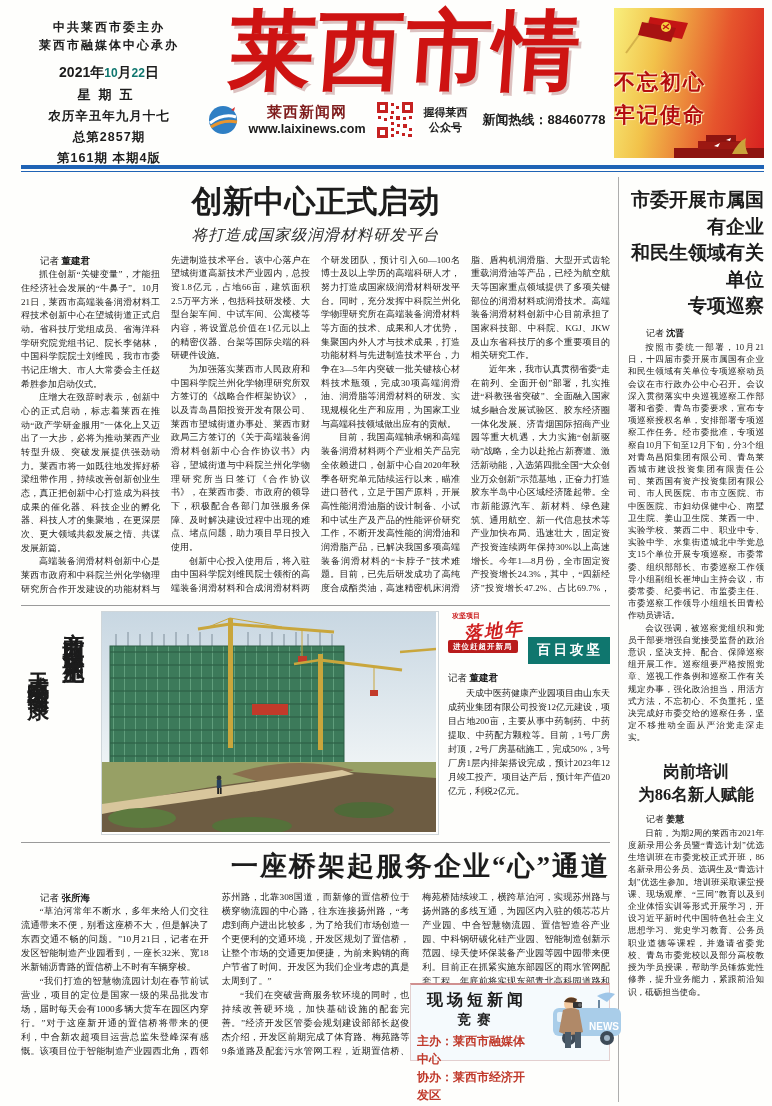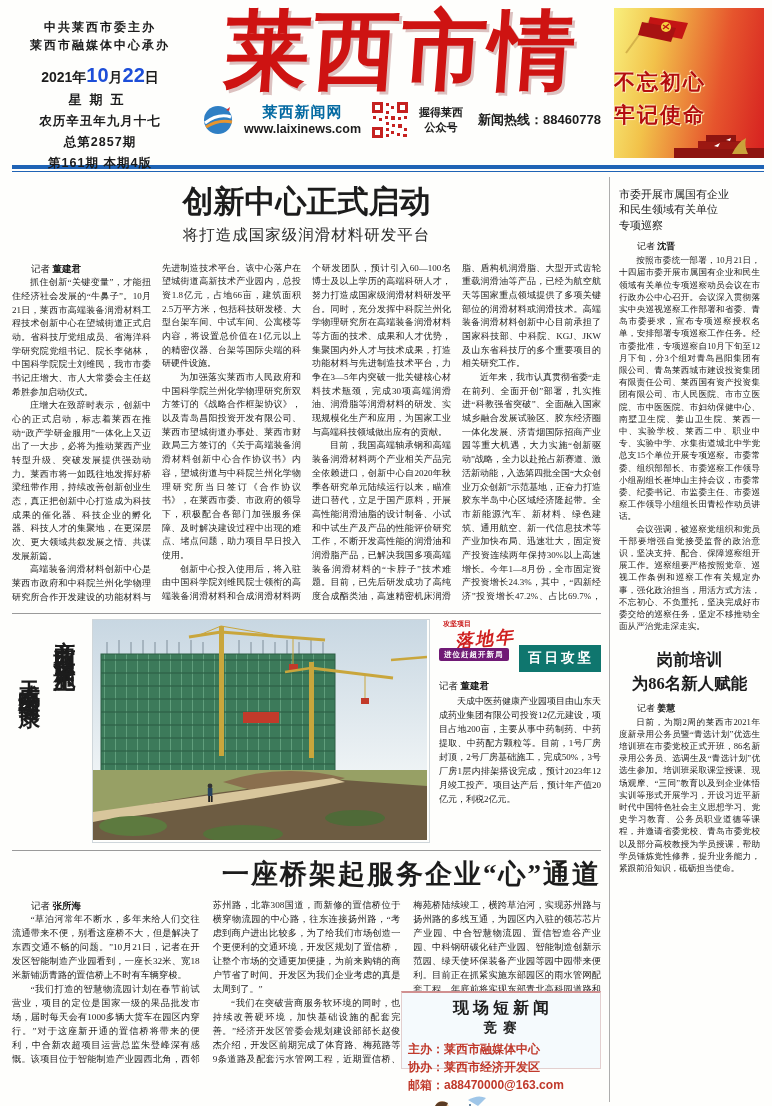--- a/index.html
+++ b/index.html
@@ -4,7 +4,7 @@
 <style>
   html,body{margin:0;padding:0;background:#e8e8e8;}
   .page{width:772px;height:1106px;background:#fefefc;margin:0 auto;position:relative;
-        box-sizing:border-box;padding:8px 8px 0 12px;overflow:hidden;
+        box-sizing:border-box;padding:8px 8px 0 21px;overflow:hidden;
         font-family:"Liberation Serif","DejaVu Serif",serif;color:#1c1c1c;}
   
   .masthead{display:flex;height:152px;}

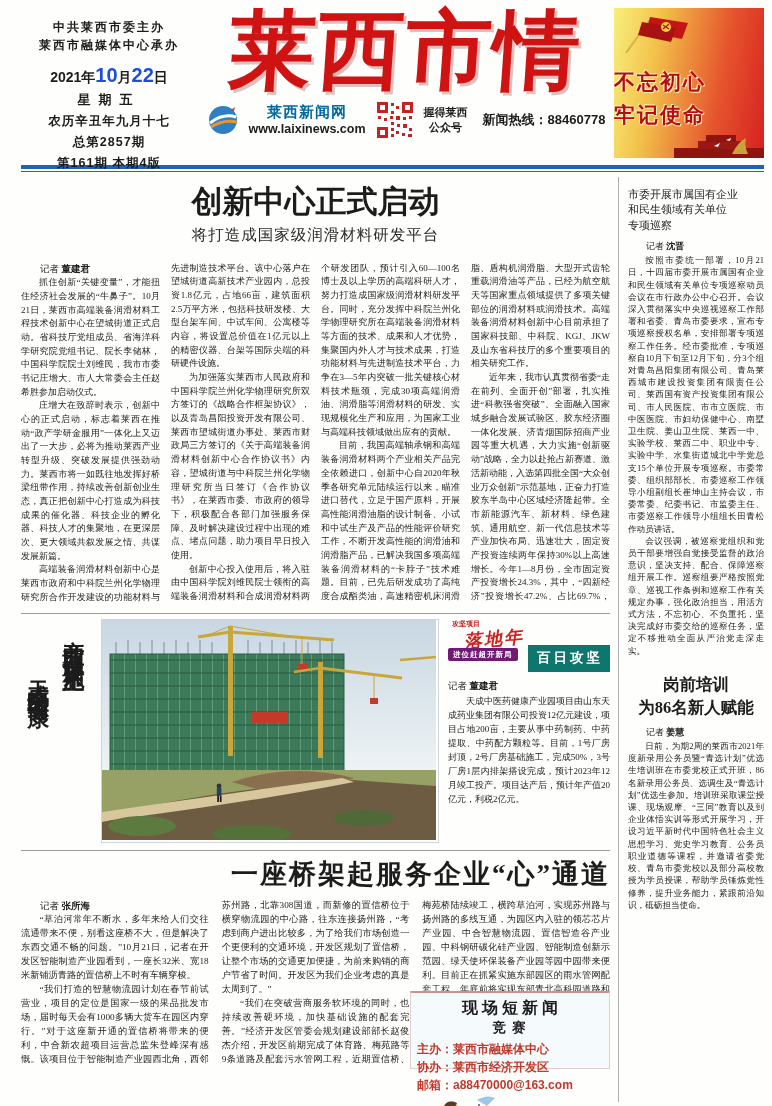--- a/index.html
+++ b/index.html
@@ -12,7 +12,7 @@
            padding-top:10px;flex-shrink:0;}
   .org{font-weight:bold;font-size:12px;letter-spacing:2px;line-height:1.5;}
   .date-line{font-weight:bold;font-size:14px;margin-top:10px;}
-  .date-line .num{color:#1d4ed8;font-size:20px;}
+  .date-line .num{color:#0f766e;font-size:12px;}
   .weekday{font-weight:bold;font-size:13px;letter-spacing:8px;margin-top:4px;}
   .lunar{font-weight:bold;font-size:12.5px;margin-top:4px;letter-spacing:1px;}
   .issue{font-weight:bold;font-size:12.5px;margin-top:4px;letter-spacing:1px;}

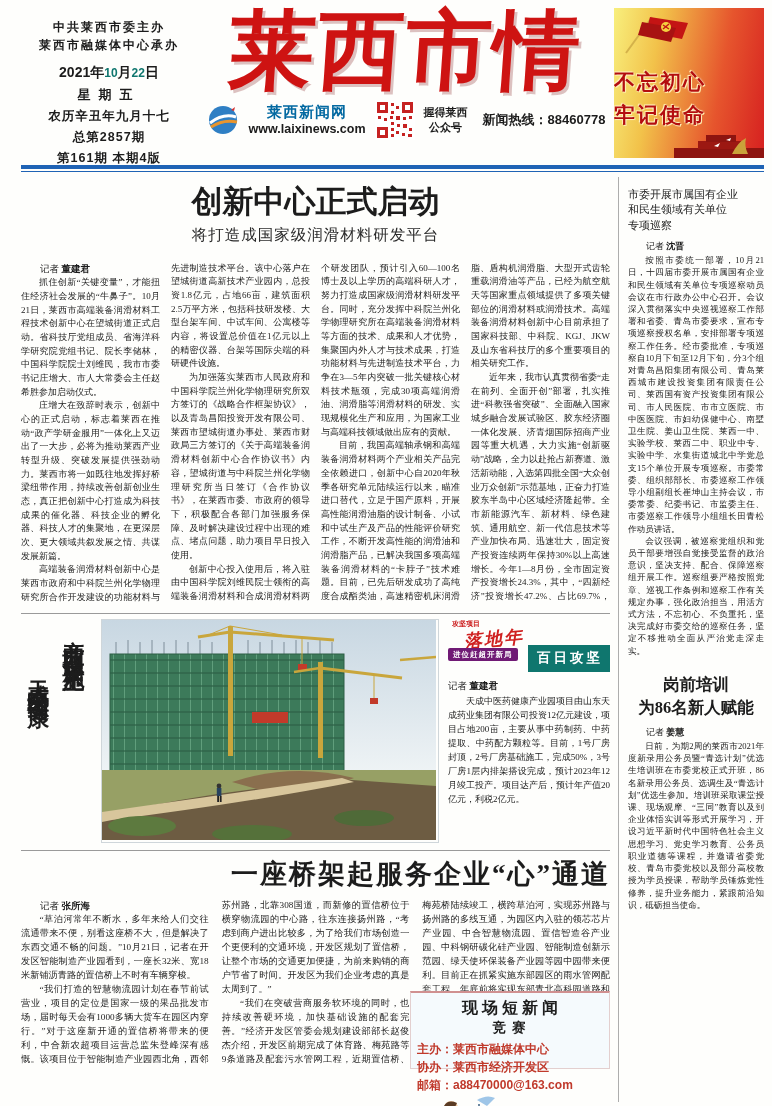--- a/index.html
+++ b/index.html
@@ -21,7 +21,7 @@
             letter-spacing:2px;transform:skewX(-4deg);
             text-shadow:3px 3px 0 rgba(120,10,10,.25);white-space:nowrap;}
   .mh-bottom{display:flex;align-items:center;justify-content:center;gap:9px;margin-top:4px;}
-  .site-name{color:#0369a1;font-weight:900;font-size:15px;letter-spacing:1px;
+  .site-name{color:#7f1d1d;font-weight:900;font-size:15px;letter-spacing:1px;
              font-family:"Liberation Sans","DejaVu Sans",sans-serif;}
   .site-url{font-weight:900;font-size:12.5px;font-family:"Liberation Sans","DejaVu Sans",sans-serif;}
   .qr-caption{font-weight:900;font-size:11px;line-height:1.35;text-align:center;

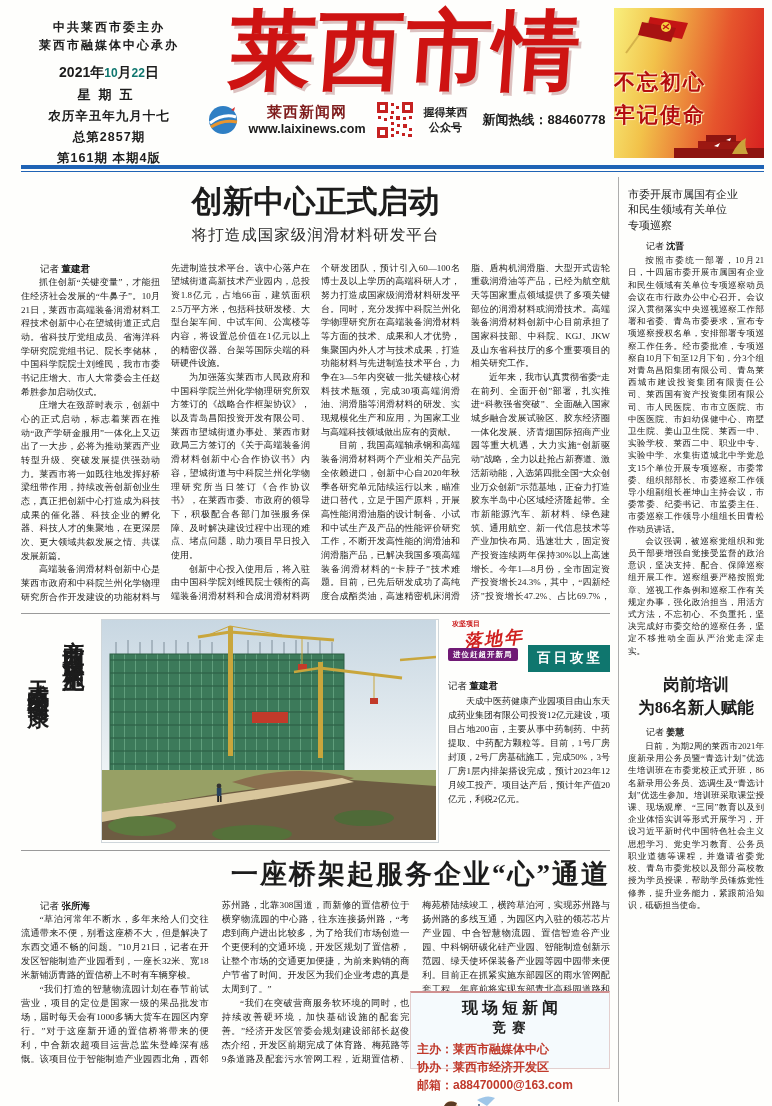--- a/index.html
+++ b/index.html
@@ -81,7 +81,7 @@
   .cb-lines{margin-top:3px;text-align:left;color:#c0392b;font-size:12px;line-height:1.5;
             font-family:"Liberation Sans","DejaVu Sans",sans-serif;font-weight:bold;}
   
-  .rr-title{font-size:11px;font-weight:400;text-align:left;line-height:1.4;margin:10px 0 7px;}
+  .rr-title{font-size:19px;font-weight:700;text-align:right;line-height:1.4;margin:10px 0 7px;}
   .rr-byline{font-size:9px;text-indent:2em;margin-bottom:1px;}
   .rr-body{font-size:8.6px;line-height:1.42;text-align:justify;}
   .rr-title2{font-size:16.5px;font-weight:900;text-align:center;line-height:1.4;margin:16px 0 7px;}

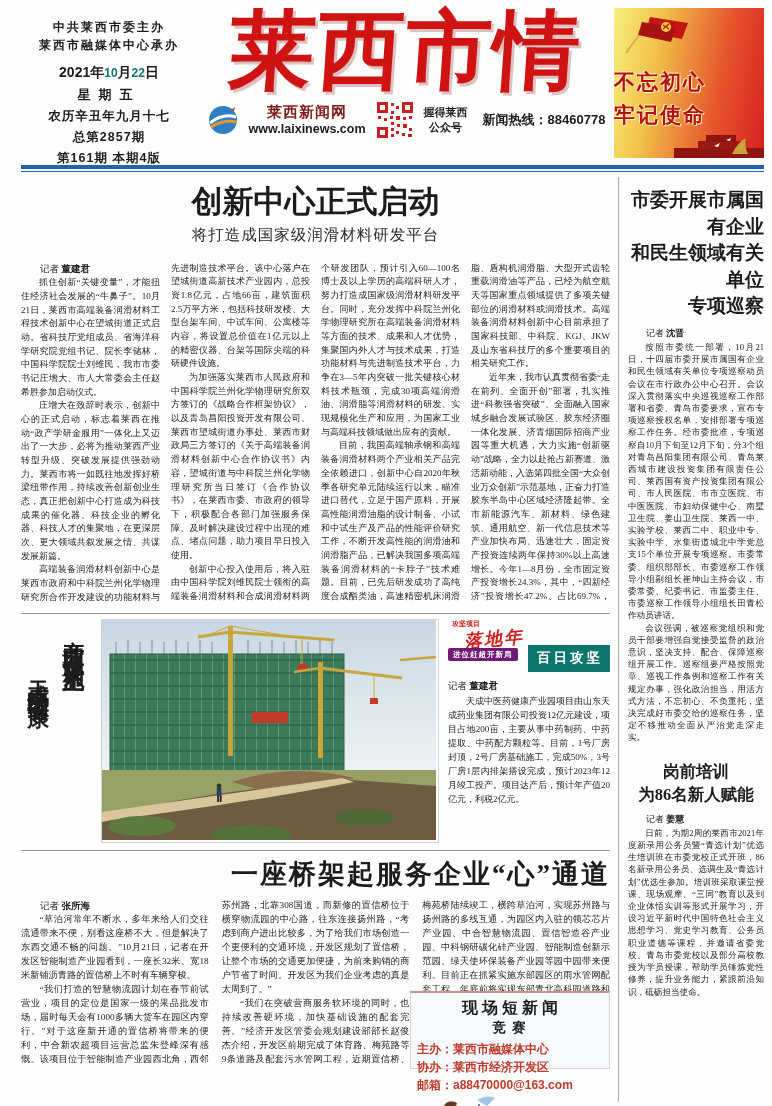--- a/index.html
+++ b/index.html
@@ -43,7 +43,7 @@
              overflow:hidden;}
   
   .main-headline{font-size:31px;font-weight:900;text-align:center;line-height:1.25;margin:6px 0 3px;}
-  .subtitle{text-align:center;font-size:15.5px;color:#2a2a2a;margin:2px 0 16px;letter-spacing:1px;}
+  .subtitle{text-align:center;font-size:15.5px;color:#2a2a2a;margin:2px 0 8px;letter-spacing:1px;font-style:italic;}
   .body4{column-count:4;column-gap:11px;font-size:9px;line-height:1.52;text-align:justify;
          height:346px;overflow:hidden;}
   p{margin:0;text-indent:2em;}

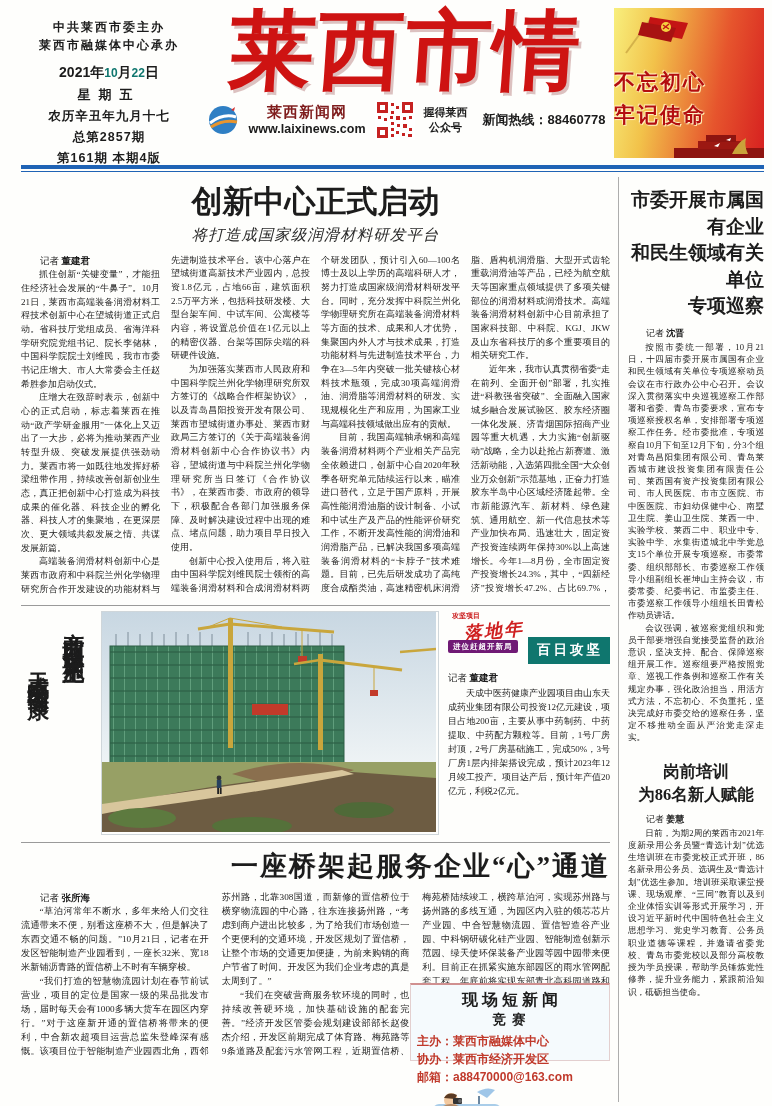--- a/index.html
+++ b/index.html
@@ -62,7 +62,7 @@
   .badge-small{position:absolute;top:0;left:4px;font-size:7px;color:#c22;font-weight:bold;}
   .badge-script{position:absolute;top:7px;left:16px;font-size:18px;font-weight:900;color:#cf2020;
                 font-style:italic;transform:rotate(-5deg);letter-spacing:2px;}
-  .badge-banner{position:absolute;top:29px;left:0;background:#701a75;color:#fff;font-size:7.5px;
+  .badge-banner{position:absolute;top:29px;left:0;background:#b91c1c;color:#fff;font-size:7.5px;
                 font-weight:bold;padding:1px 5px;border-radius:2px;letter-spacing:1px;}
   .badge-tag{position:absolute;top:26px;left:80px;background:#0f766e;color:#fff;font-size:13.5px;
              font-weight:900;padding:3px 9px;letter-spacing:3px;}

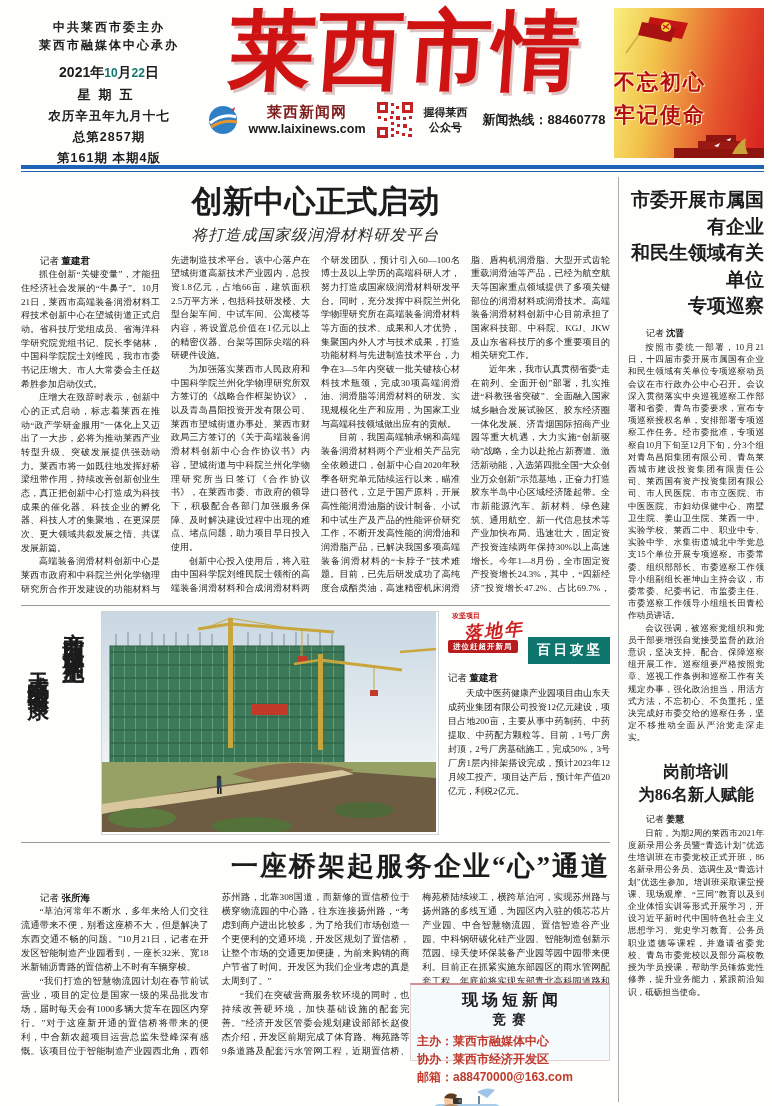--- a/index.html
+++ b/index.html
@@ -74,7 +74,7 @@
          height:170px;overflow:hidden;}
   .contest-box{position:absolute;right:0;bottom:0;width:200px;height:78px;background:#f5fafd;
                border:1px solid #e3cfcf;border-top:2px solid #d09090;display:flex;
-               box-sizing:border-box;padding:5px 2px 2px 6px;flex-direction:column;}
+               box-sizing:border-box;padding:5px 2px 2px 6px;}
   .cb-left{flex:1;text-align:center;}
   .cb-title{font-size:16px;font-weight:900;letter-spacing:4px;}
   .cb-sub{font-size:13.5px;font-weight:900;letter-spacing:6px;}

